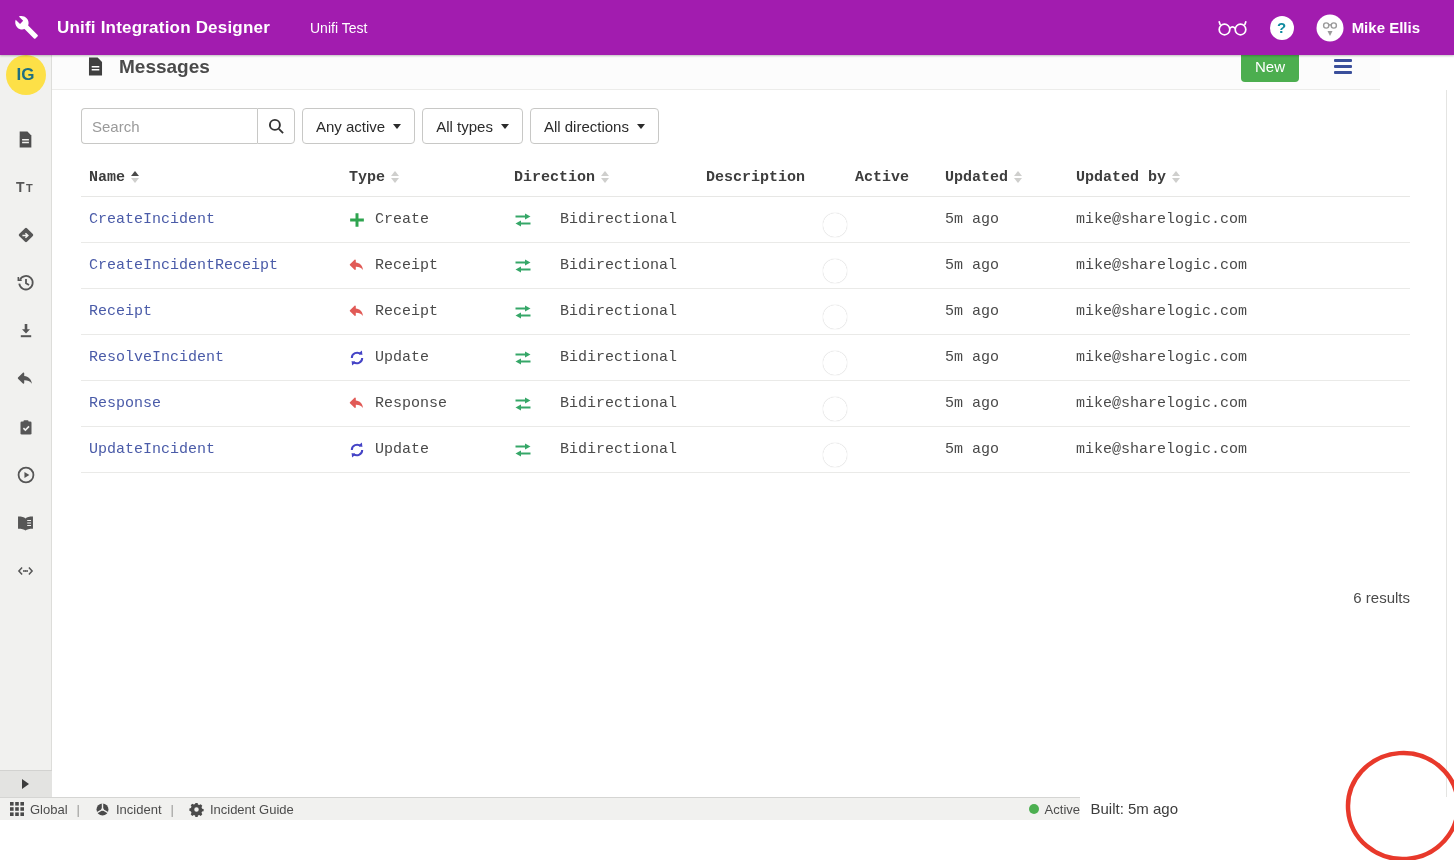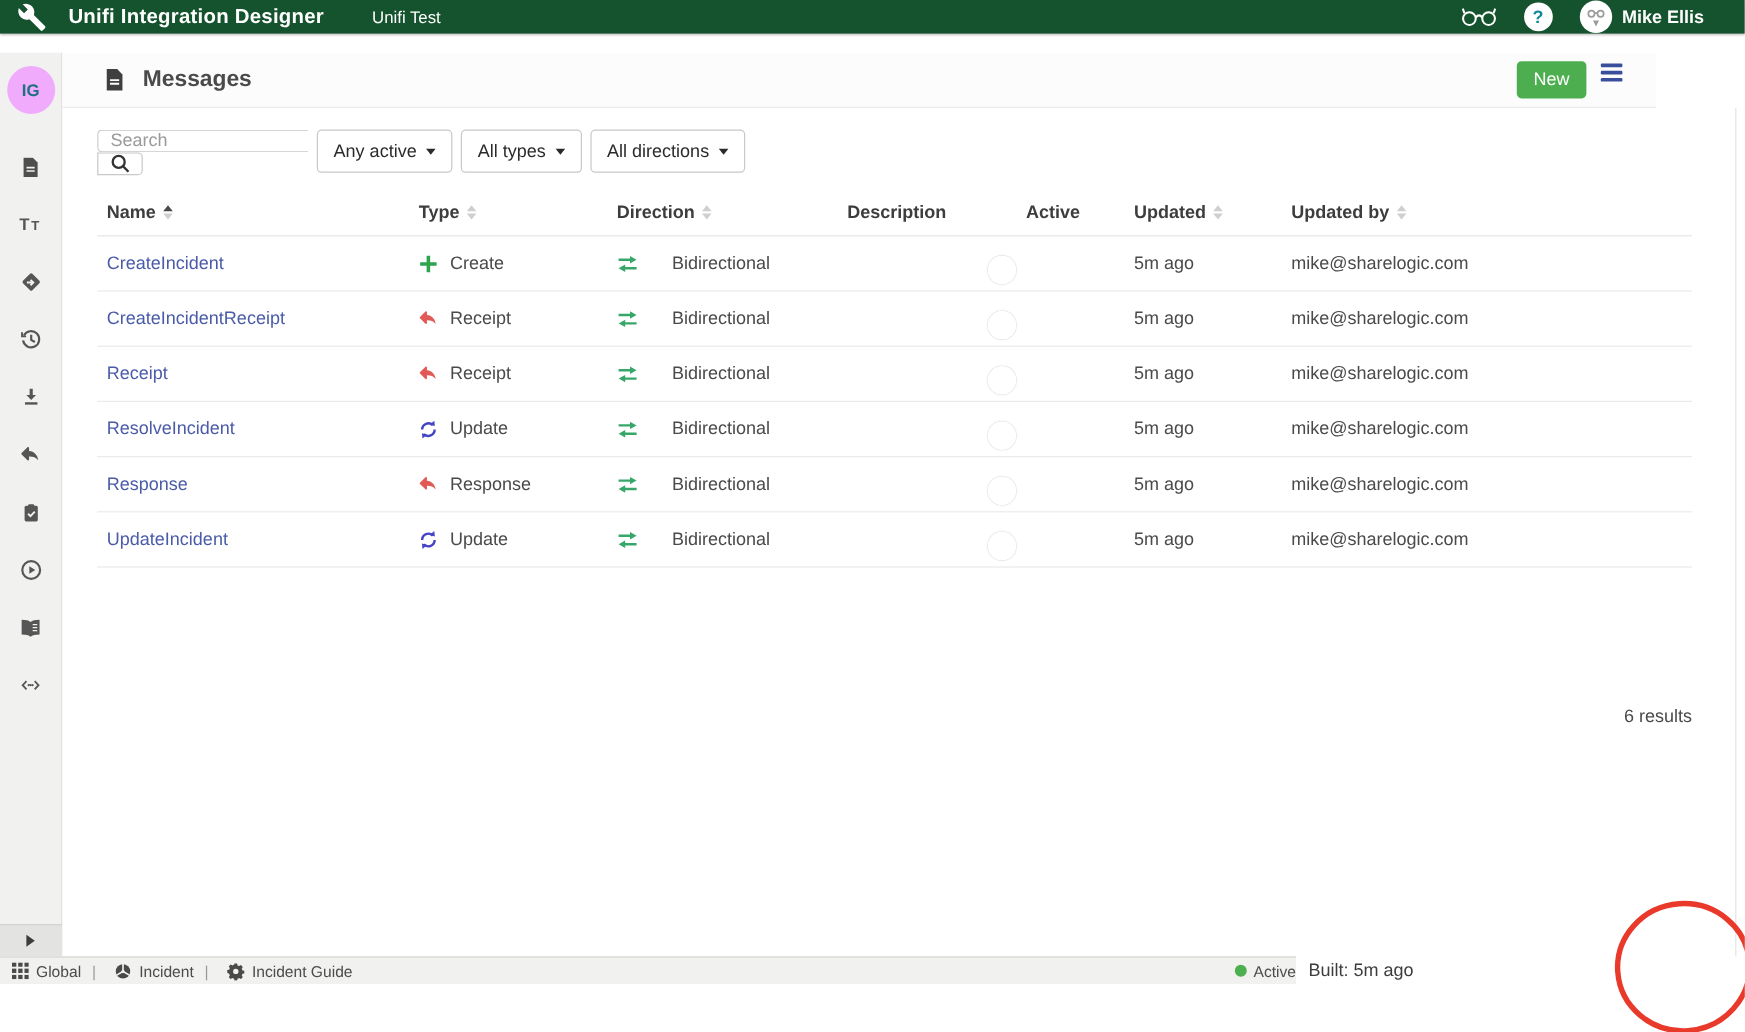--- a/index.html
+++ b/index.html
@@ -12,8 +12,8 @@
 
   
   .topbar {
-    position:absolute; left:0; top:0; width:1454px; height:28px;
-    background:#14532d; display:flex; align-items:center;
+    position:absolute; left:0; top:0; width:1454px; height:55px;
+    background:#a21caf; display:flex; align-items:center;
     box-shadow:0 1px 2px rgba(0,0,0,.25); z-index:10;
   }
   .topbar .wrench { margin-left:14px; }

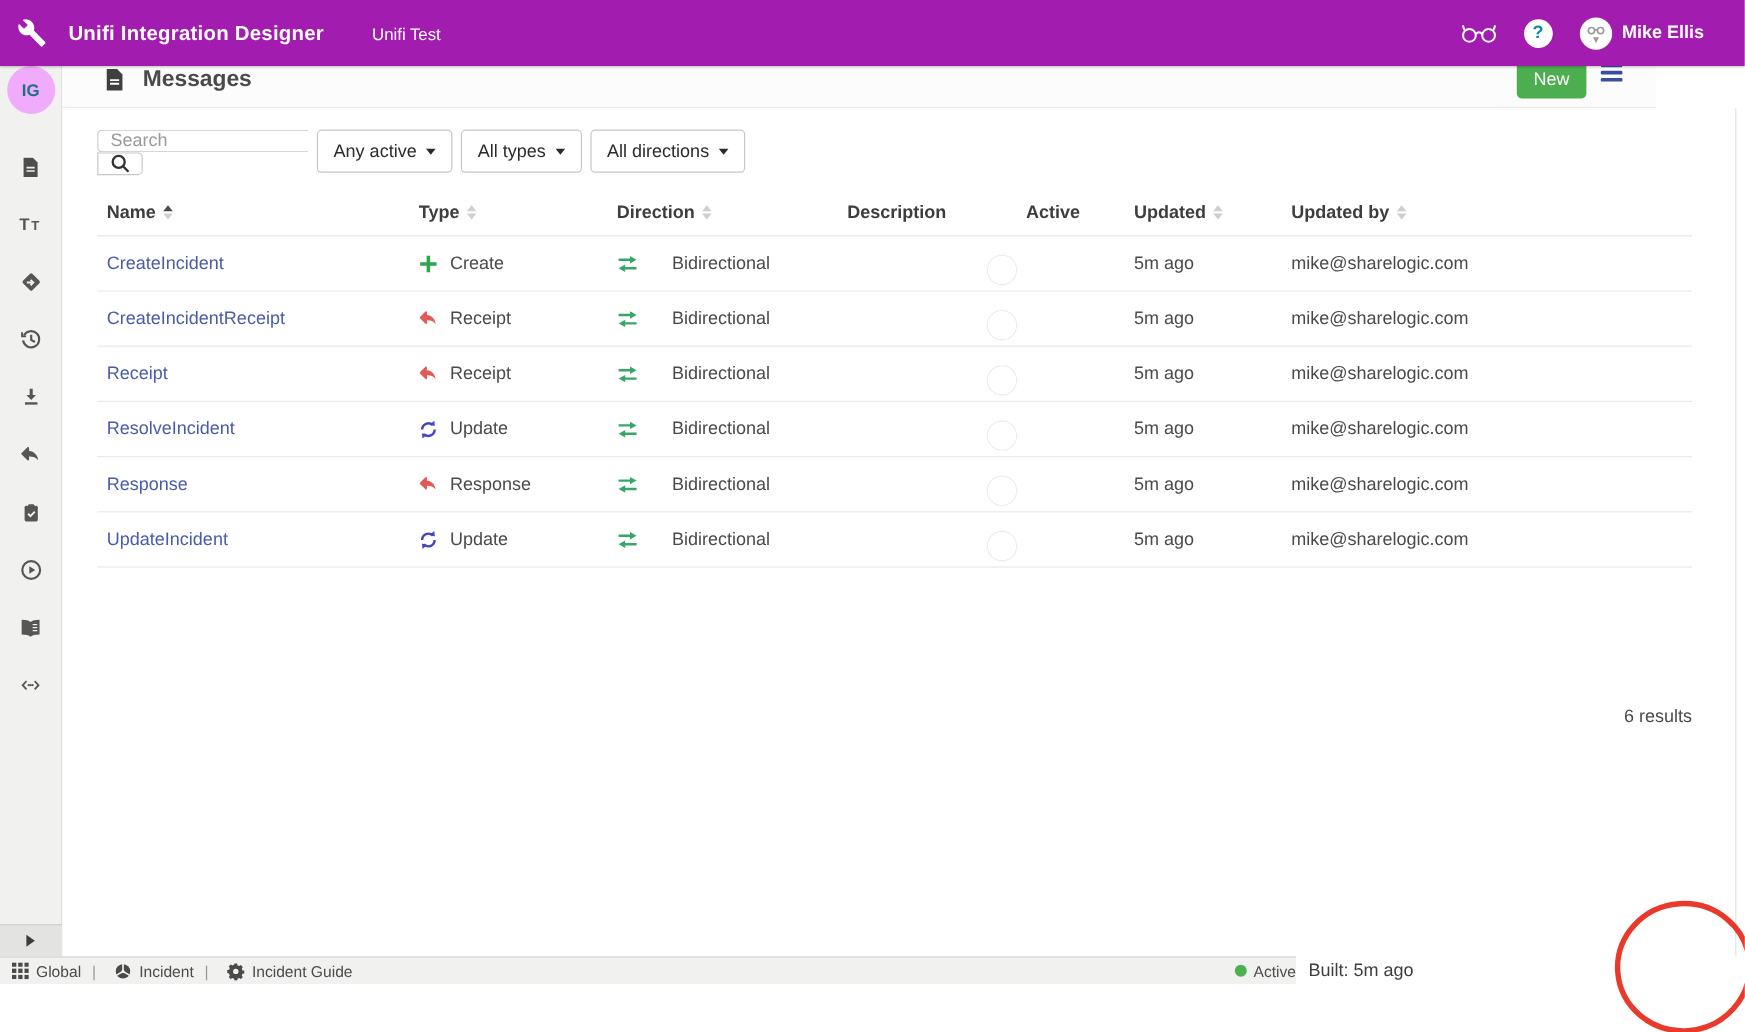--- a/index.html
+++ b/index.html
@@ -34,8 +34,8 @@
     display:flex; flex-direction:column; align-items:center;
   }
   .side-avatar {
-    width:40px; height:40px; border-radius:50%; background:#f0abfc;
-    color:#1f6f81; font-weight:bold; font-size:14px;
+    width:40px; height:40px; border-radius:50%; background:#fde047;
+    color:#1f6f81; font-weight:bold; font-size:17px;
     display:flex; align-items:center; justify-content:center; margin-top:11px;
   }
   .side-icons { display:flex; flex-direction:column; gap:20px; margin-top:30px; align-items:center; }

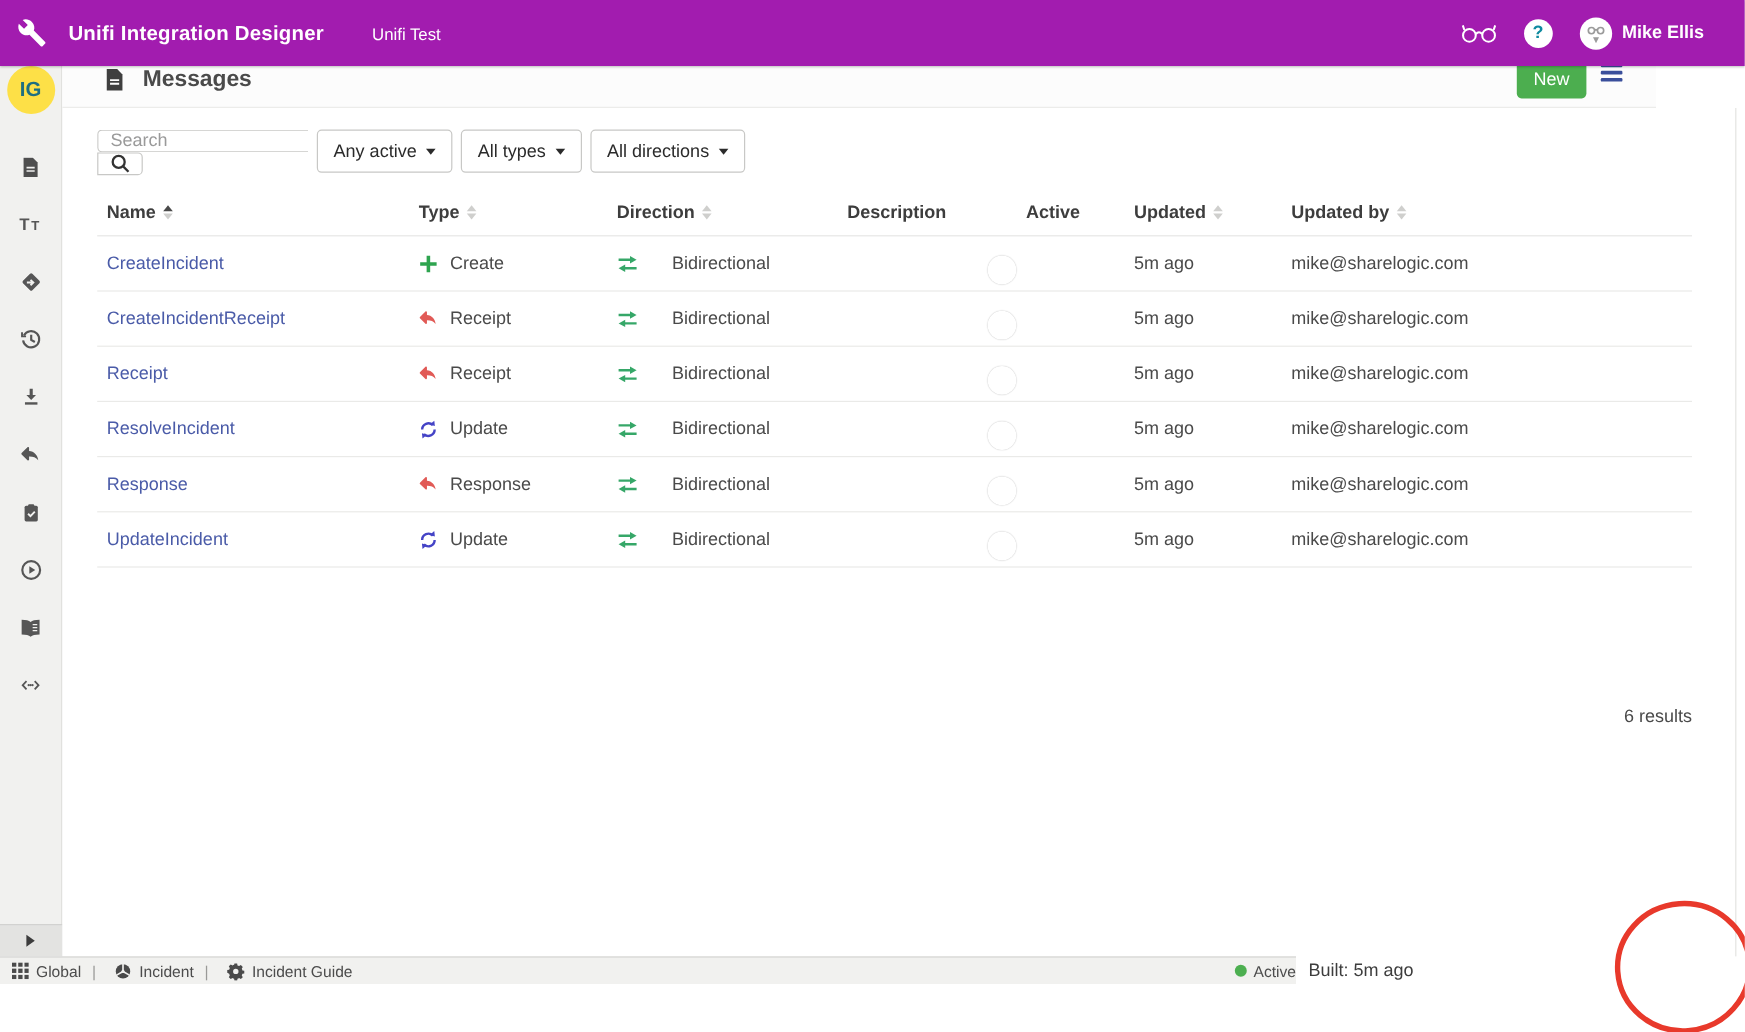--- a/index.html
+++ b/index.html
@@ -53,7 +53,7 @@
     display:flex; align-items:center; padding:0 26px 0 34px;
   }
   .page-title { font-size:19px; color:#4a4a4a; margin-left:14px; }
-  .ph-right { margin-left:auto; display:flex; gap:10px; }
+  .ph-right { margin-left:auto; display:flex; align-items:center; gap:33px; }
   .new-btn {
     background:#4cae4f; color:#fff; border:none; border-radius:4px;
     font-family:inherit; font-size:15px; padding:7px 14px; cursor:pointer;

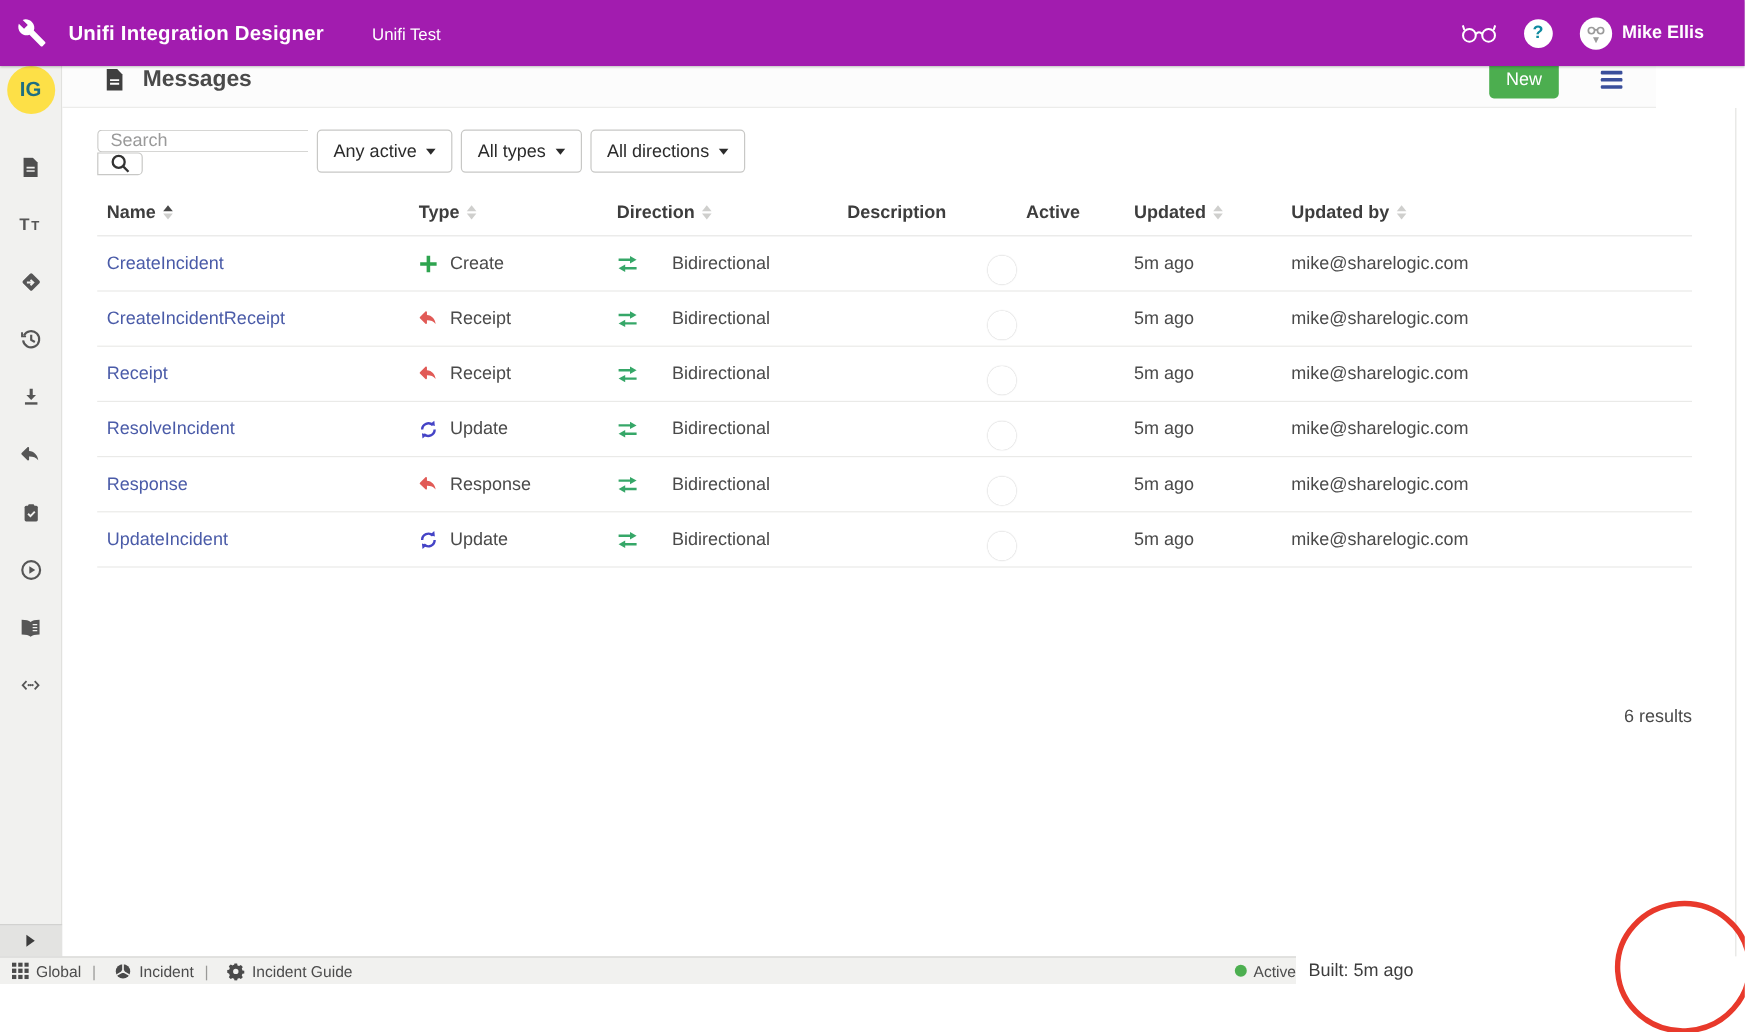--- a/index.html
+++ b/index.html
@@ -63,7 +63,7 @@
 
   
   .filters { display:flex; align-items:center; margin:18px 0 0 29px; height:36px; }
-  .search-group { display:flex; height:36px;flex-direction:column; }
+  .search-group { display:flex; height:36px; }
   .search-input {
     width:176px; height:36px; border:1px solid #c8c8c6; border-right:none;
     border-radius:4px 0 0 4px; padding:0 10px; font-family:inherit; font-size:15px; color:#333; outline:none;

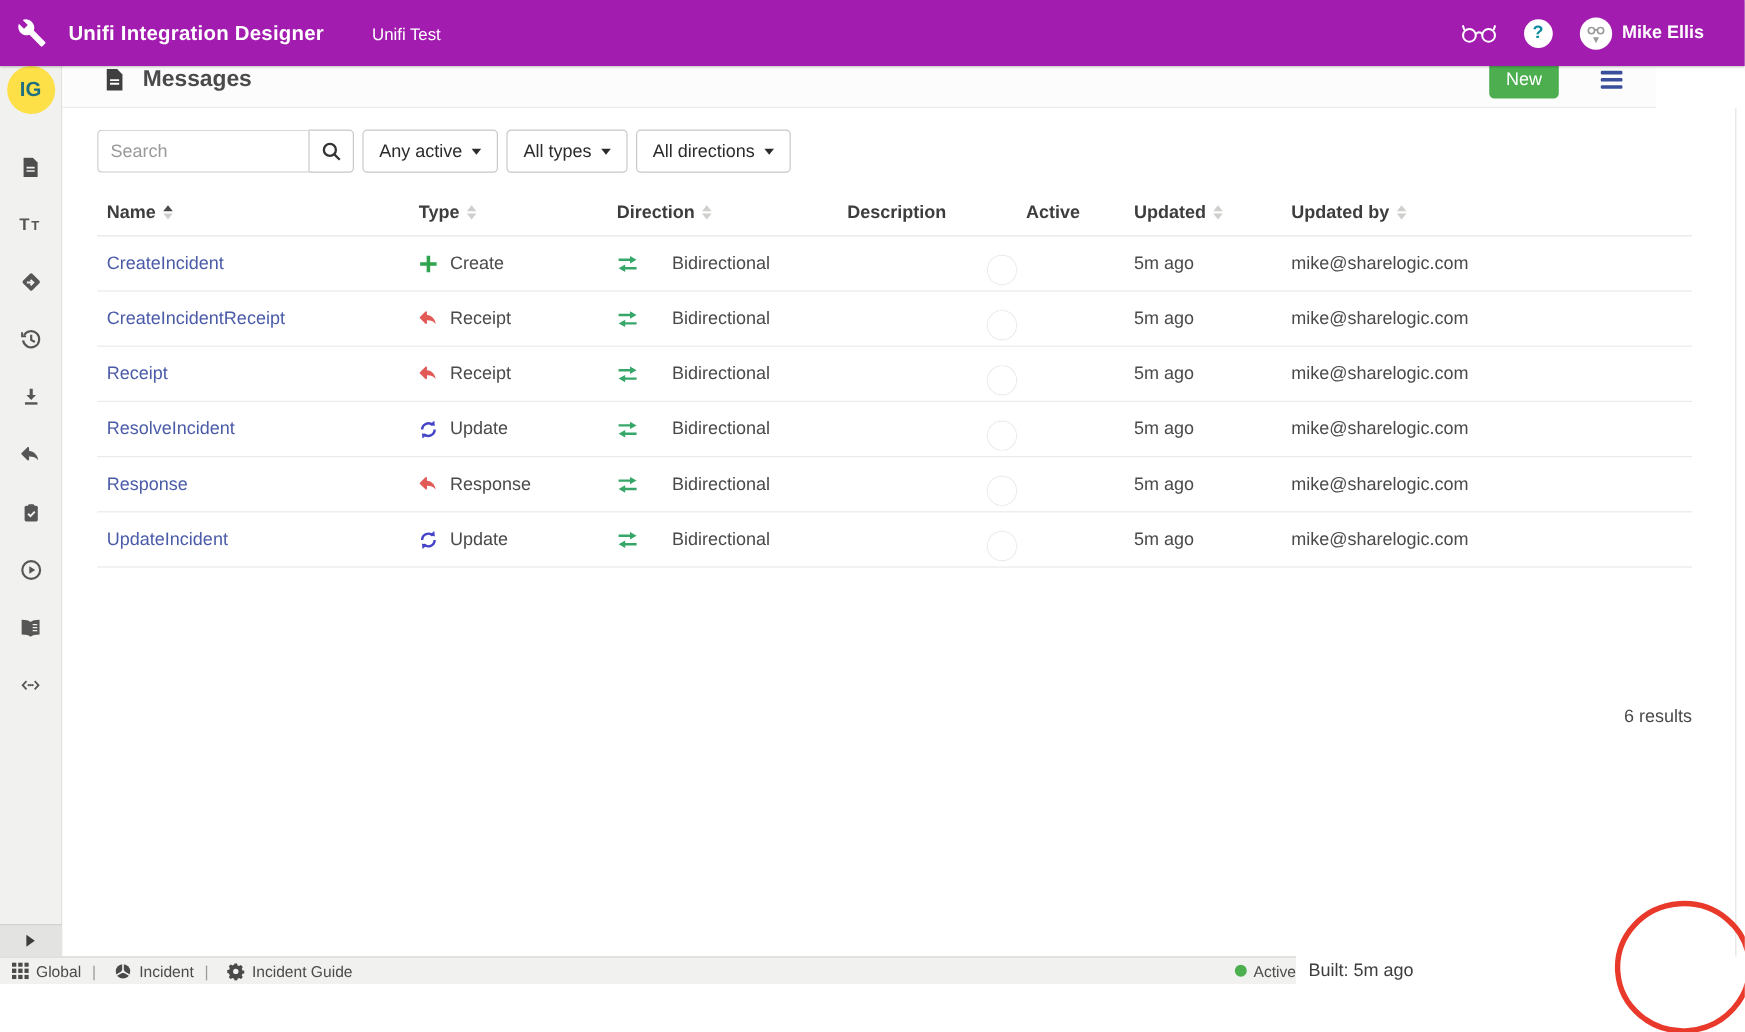--- a/index.html
+++ b/index.html
@@ -81,7 +81,7 @@
   .dd-caret { width:0; height:0; border-left:4px solid transparent; border-right:4px solid transparent; border-top:5px solid #2b2b2b; }
 
   
-  .table { margin:14px 0 0 29px; width:1329px; font-size:15px; }
+  .table { margin:14px 0 0 29px; width:1329px; font-size:15px;font-family:Liberation Mono, monospace; }
   .trow, .thead {
     display:grid;
     grid-template-columns:260px 165px 192px 149px 90px 131px auto;

